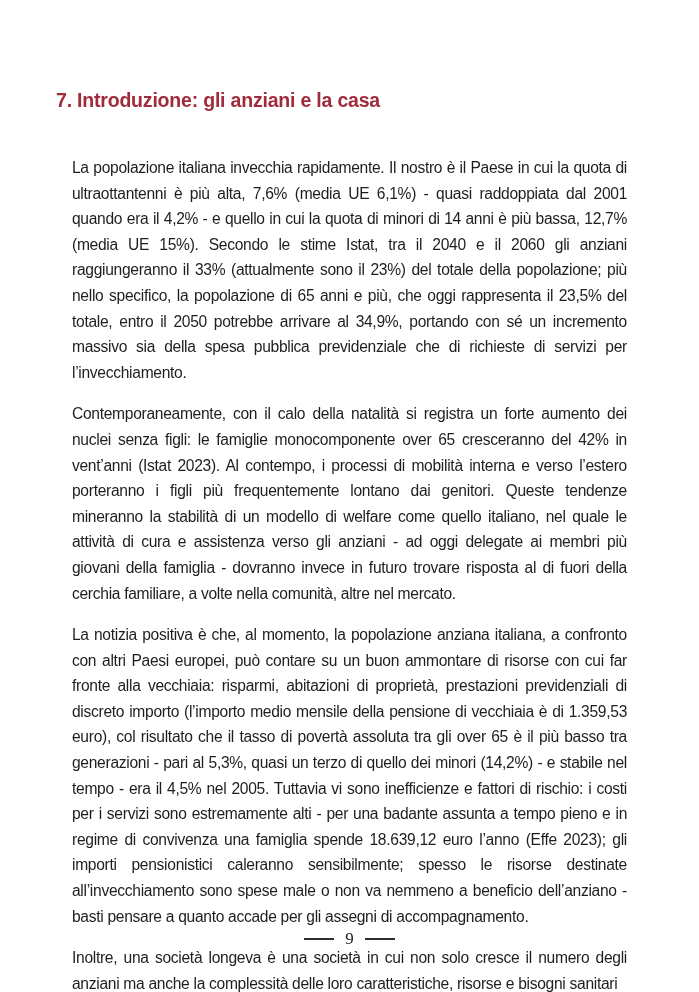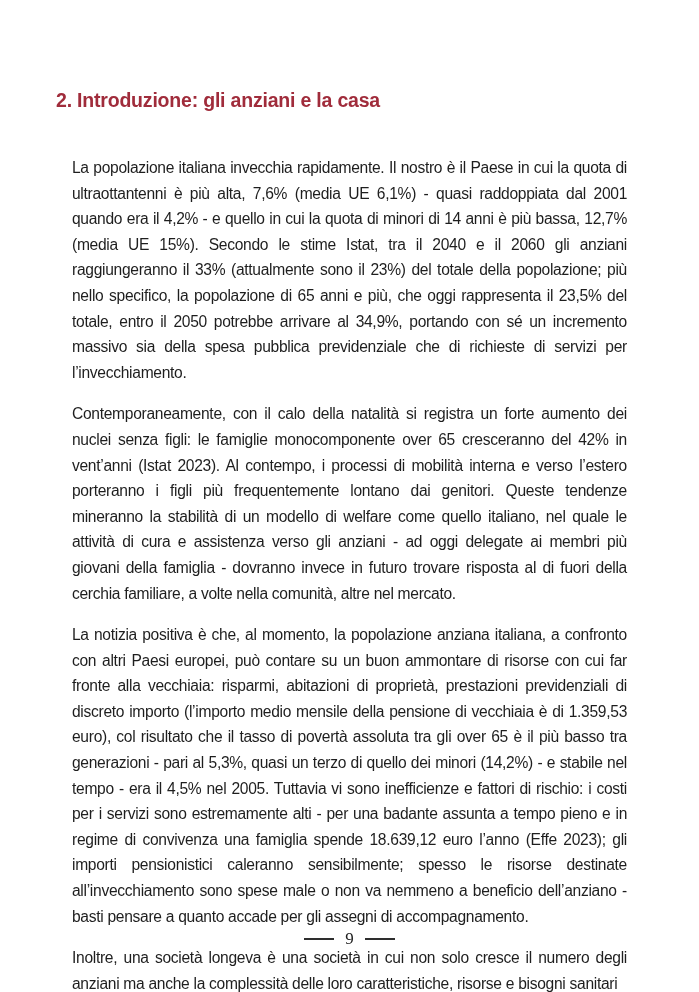--- a/index.html
+++ b/index.html
@@ -64,7 +64,7 @@
 
 <div class="page">
 
-  <h1 class="heading">2. Introduzione: gli anziani e la casa</h1>
+  <h1 class="heading">7. Introduzione: gli anziani e la casa</h1>
 
   <div class="body-text">
     <p>La popolazione italiana invecchia rapidamente. Il nostro è il Paese in cui la quota di ultraottantenni è più alta, 7,6% (media UE 6,1%) - quasi raddoppiata dal 2001 quando era il 4,2% - e quello in cui la quota di minori di 14 anni è più bassa, 12,7% (media UE 15%). Secondo le stime Istat, tra il 2040 e il 2060 gli anziani raggiungeranno il 33% (attualmente sono il 23%) del totale della popolazione; più nello specifico, la popolazione di 65 anni e più, che oggi rappresenta il 23,5% del totale, entro il 2050 potrebbe arrivare al 34,9%, portando con sé un incremento massivo sia della spesa pubblica previdenziale che di richieste di servizi per l’invecchiamento.</p>

